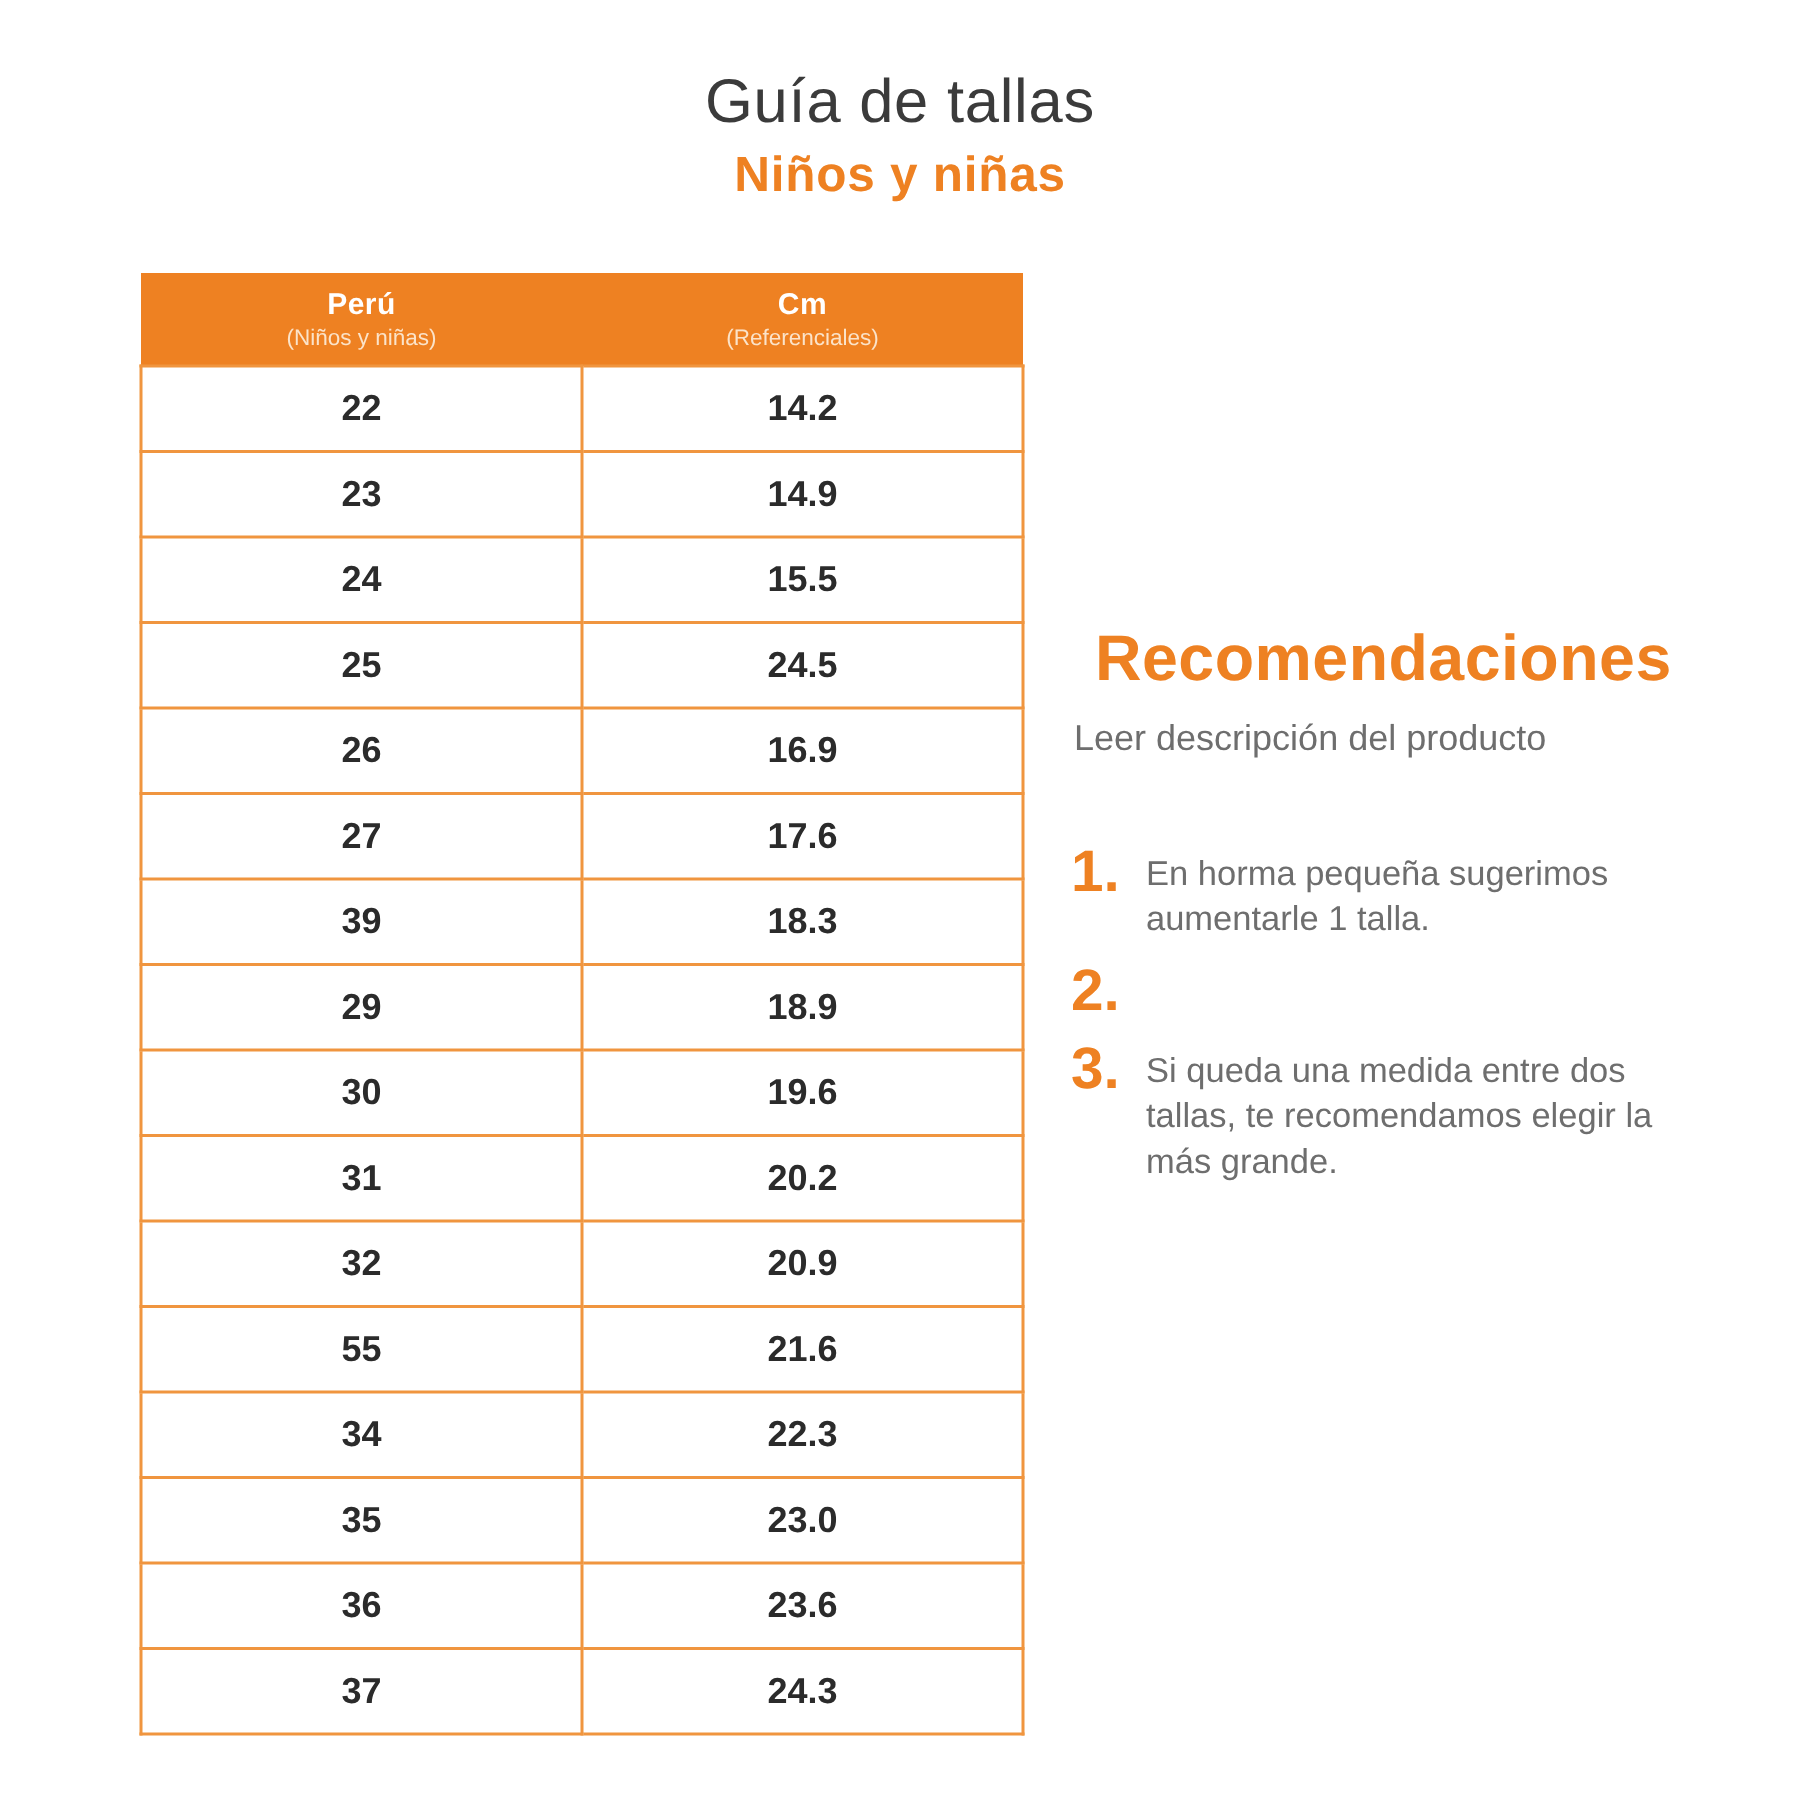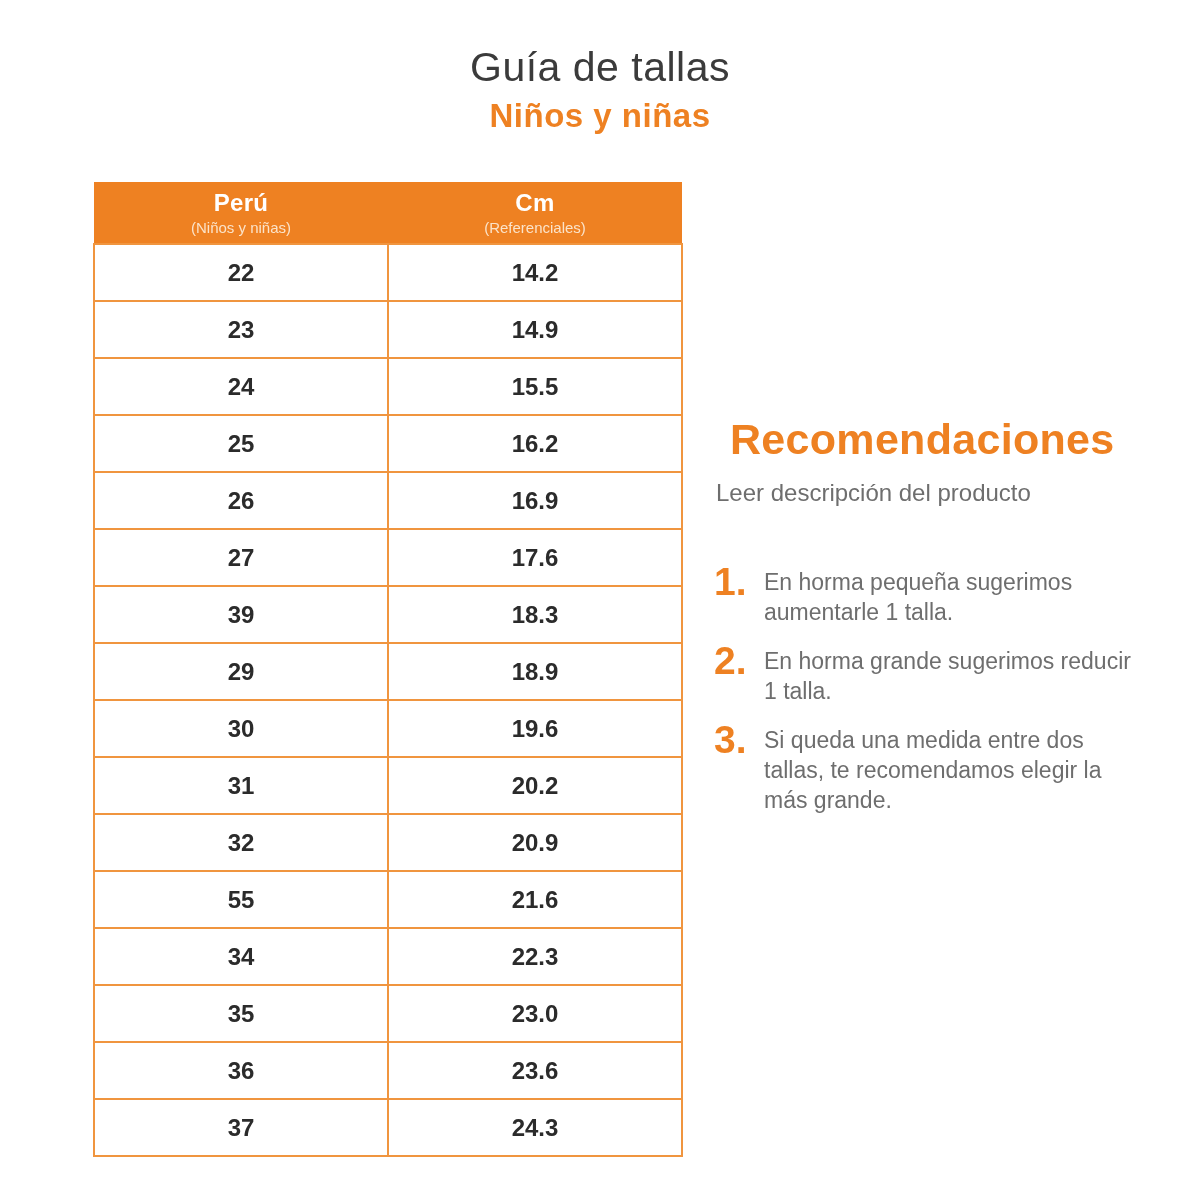--- a/index.html
+++ b/index.html
@@ -52,7 +52,7 @@
     vertical-align:middle;
   }
   .h-label{
-    color:#ffffff;font-size:24px;font-weight:bold;
+    color:#ffffff;font-size:20px;font-weight:bold;
     line-height:1;text-align:center;letter-spacing:0.3px;
   }
   .h-sub{

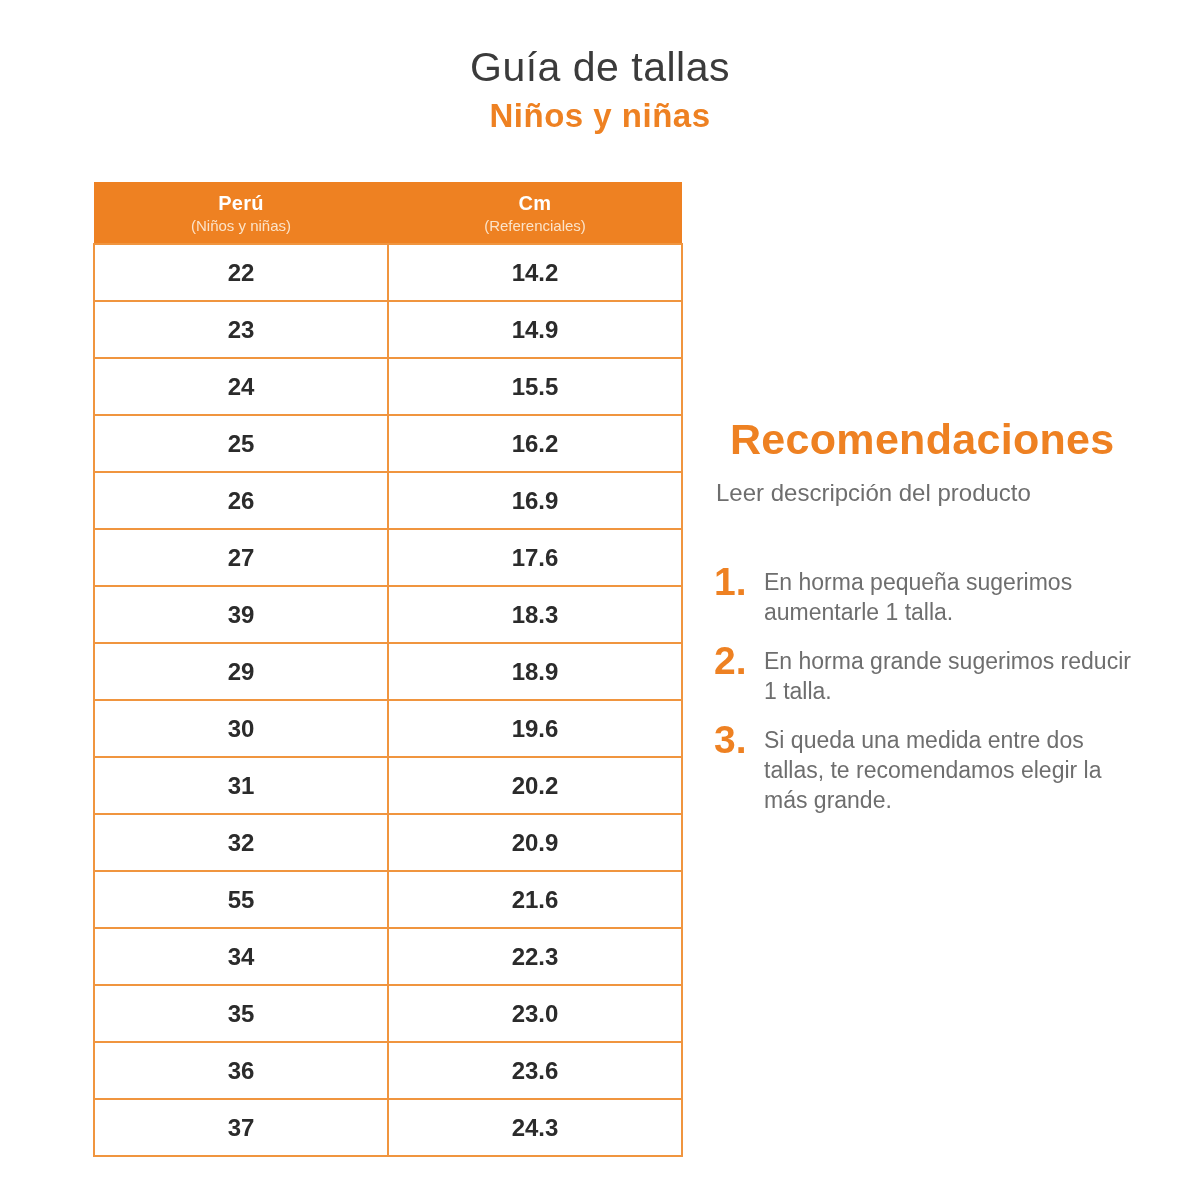--- a/index.html
+++ b/index.html
@@ -140,7 +140,7 @@
     </tr>
     <tr>
       <td>25</td>
-      <td>16.2</td>
+      <td>24.5</td>
     </tr>
     <tr>
       <td>26</td>

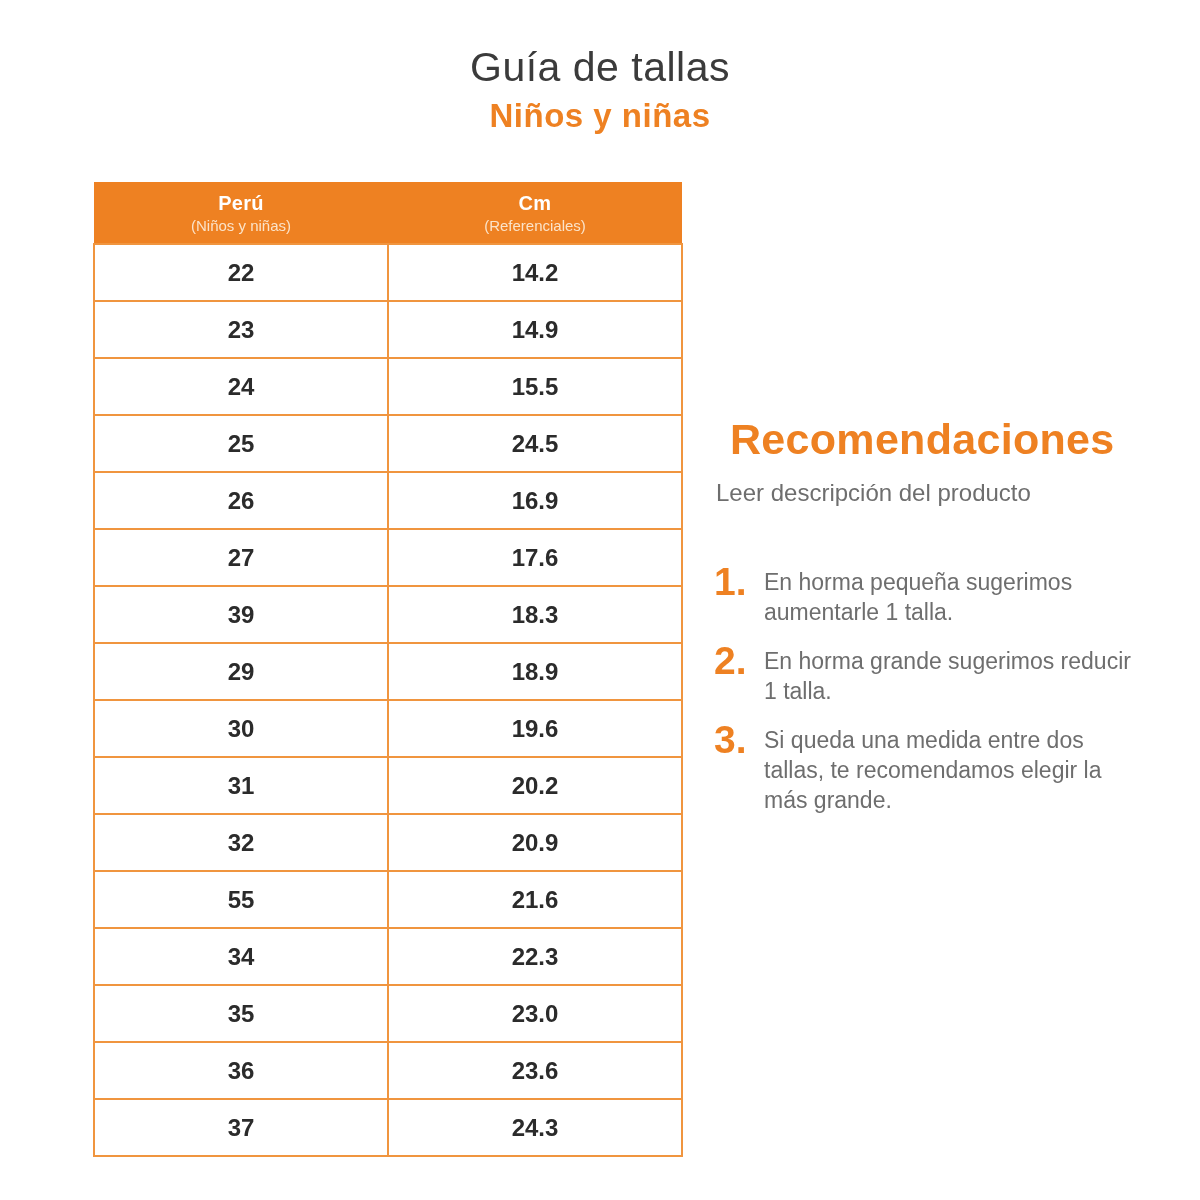--- a/index.html
+++ b/index.html
@@ -203,7 +203,6 @@
     </li>
     <li class="reco-item">
       <span class="reco-num">2.</span>
-      <span class="reco-txt">En horma grande sugerimos reducir 1 talla.</span>
     </li>
     <li class="reco-item">
       <span class="reco-num">3.</span>

